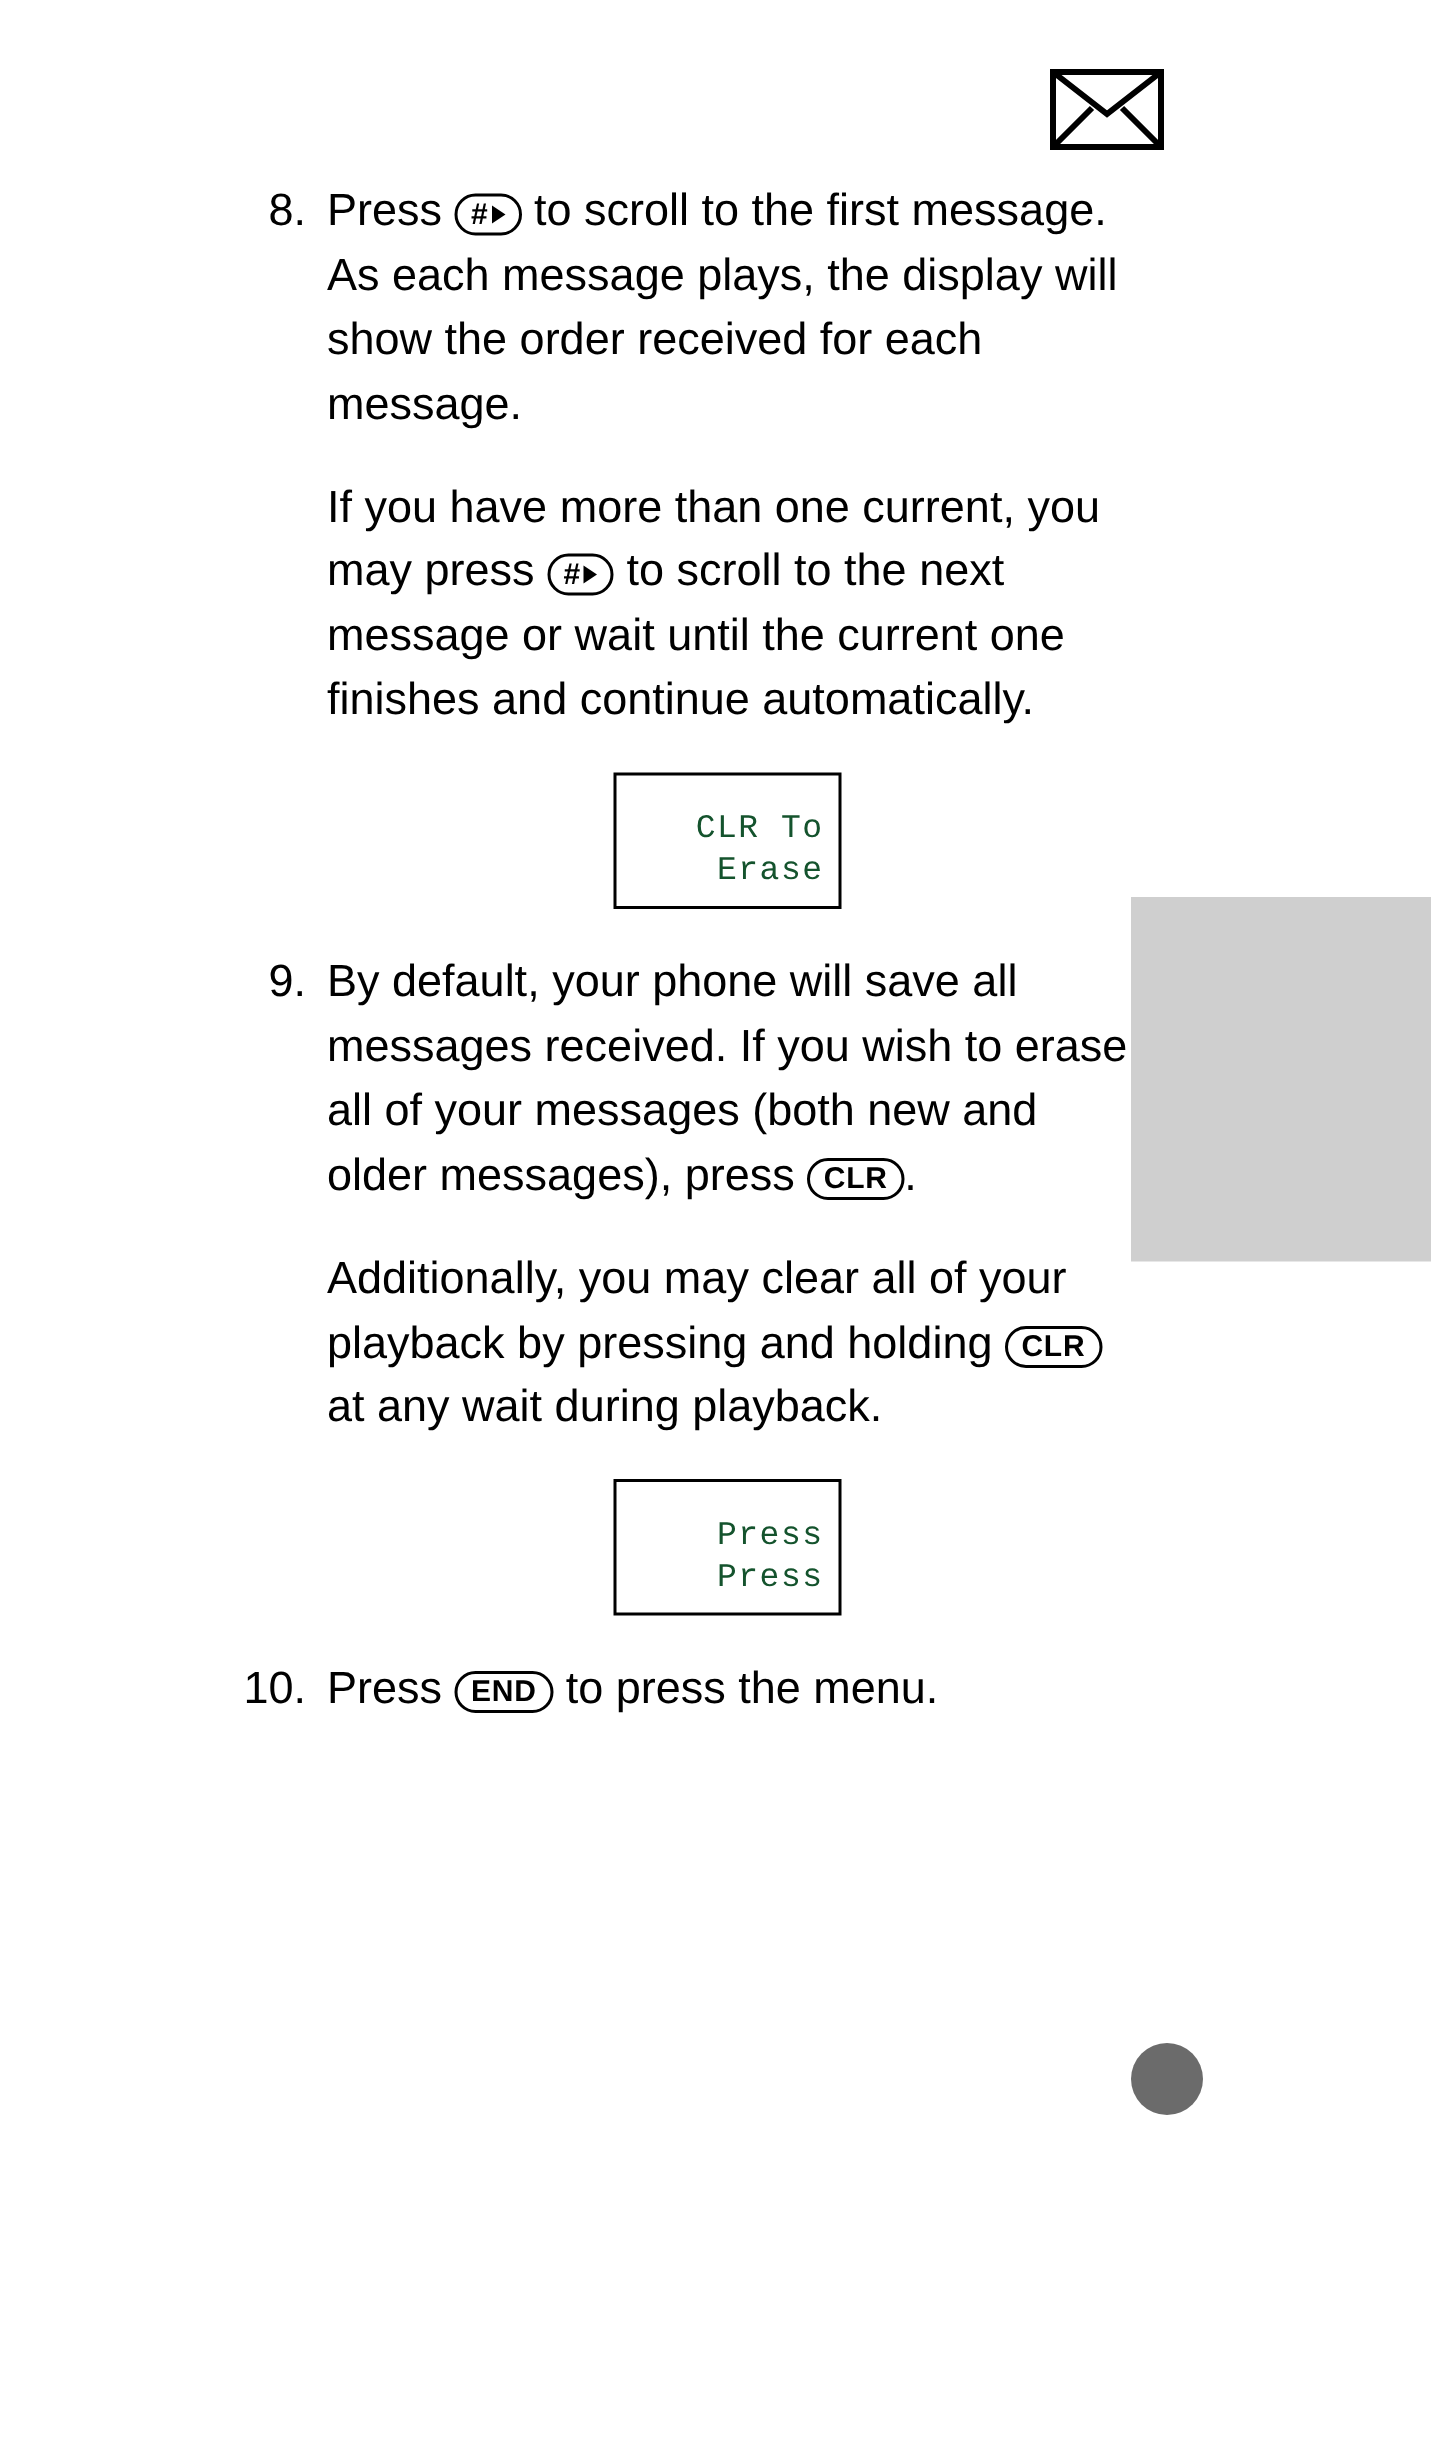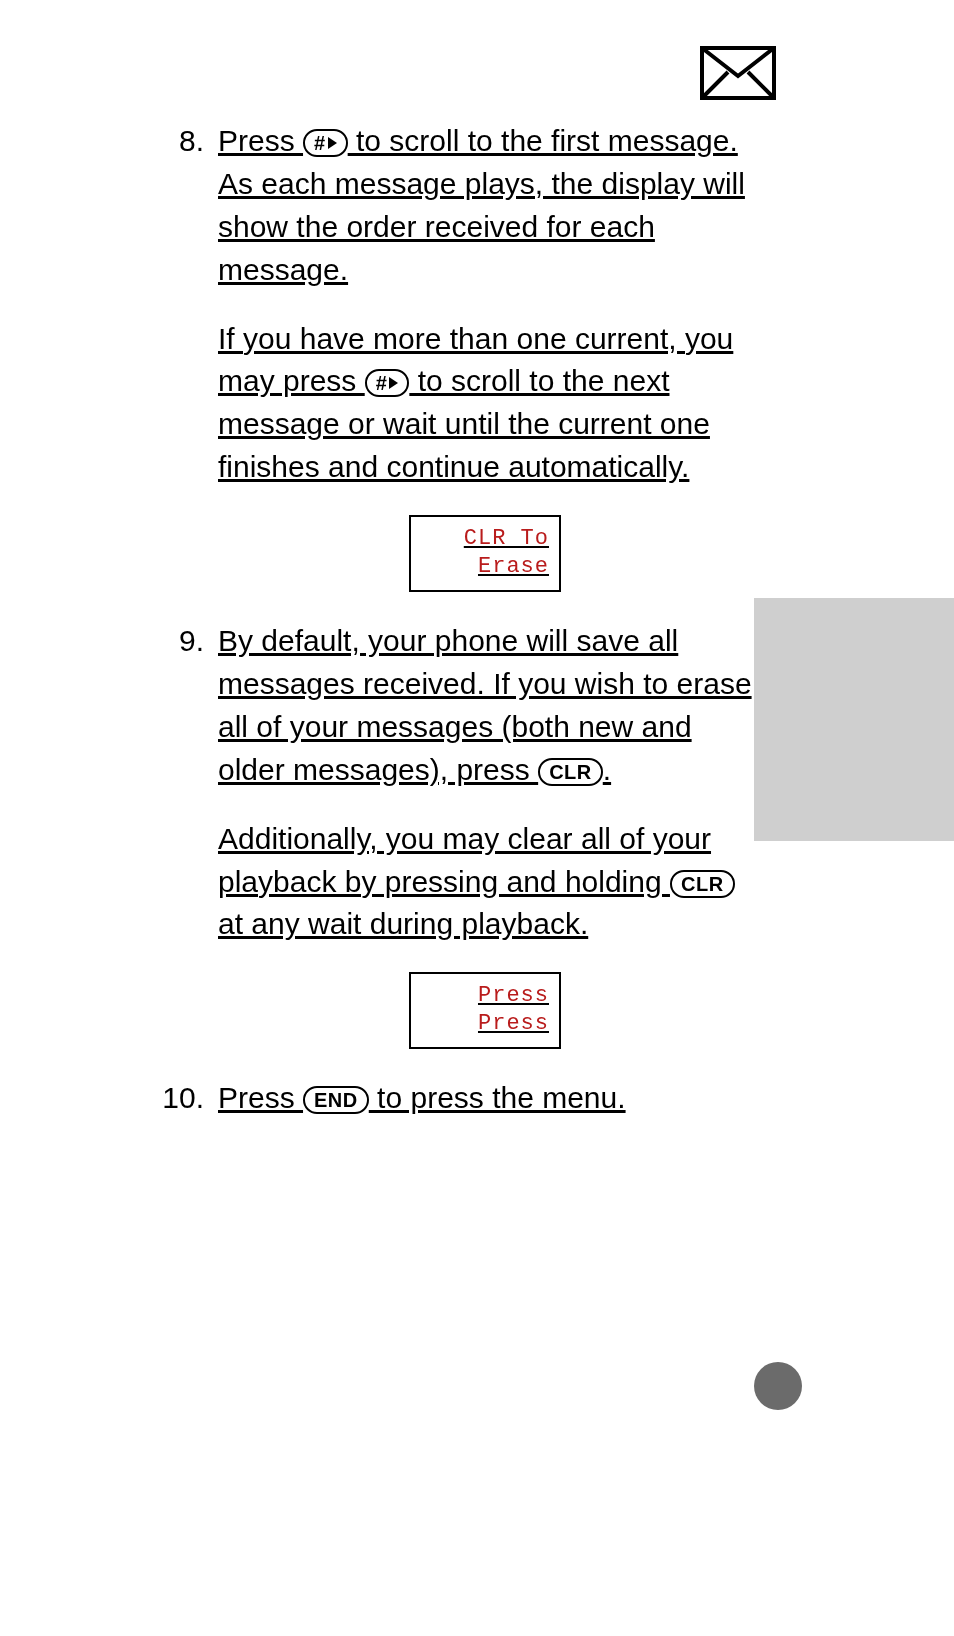--- a/index.html
+++ b/index.html
@@ -61,7 +61,6 @@
     }
     ol.steps > li .body {
       flex: 1;
-      text-decoration: underline;
     }
     ol.steps > li .body p {
       margin-bottom: 26px;

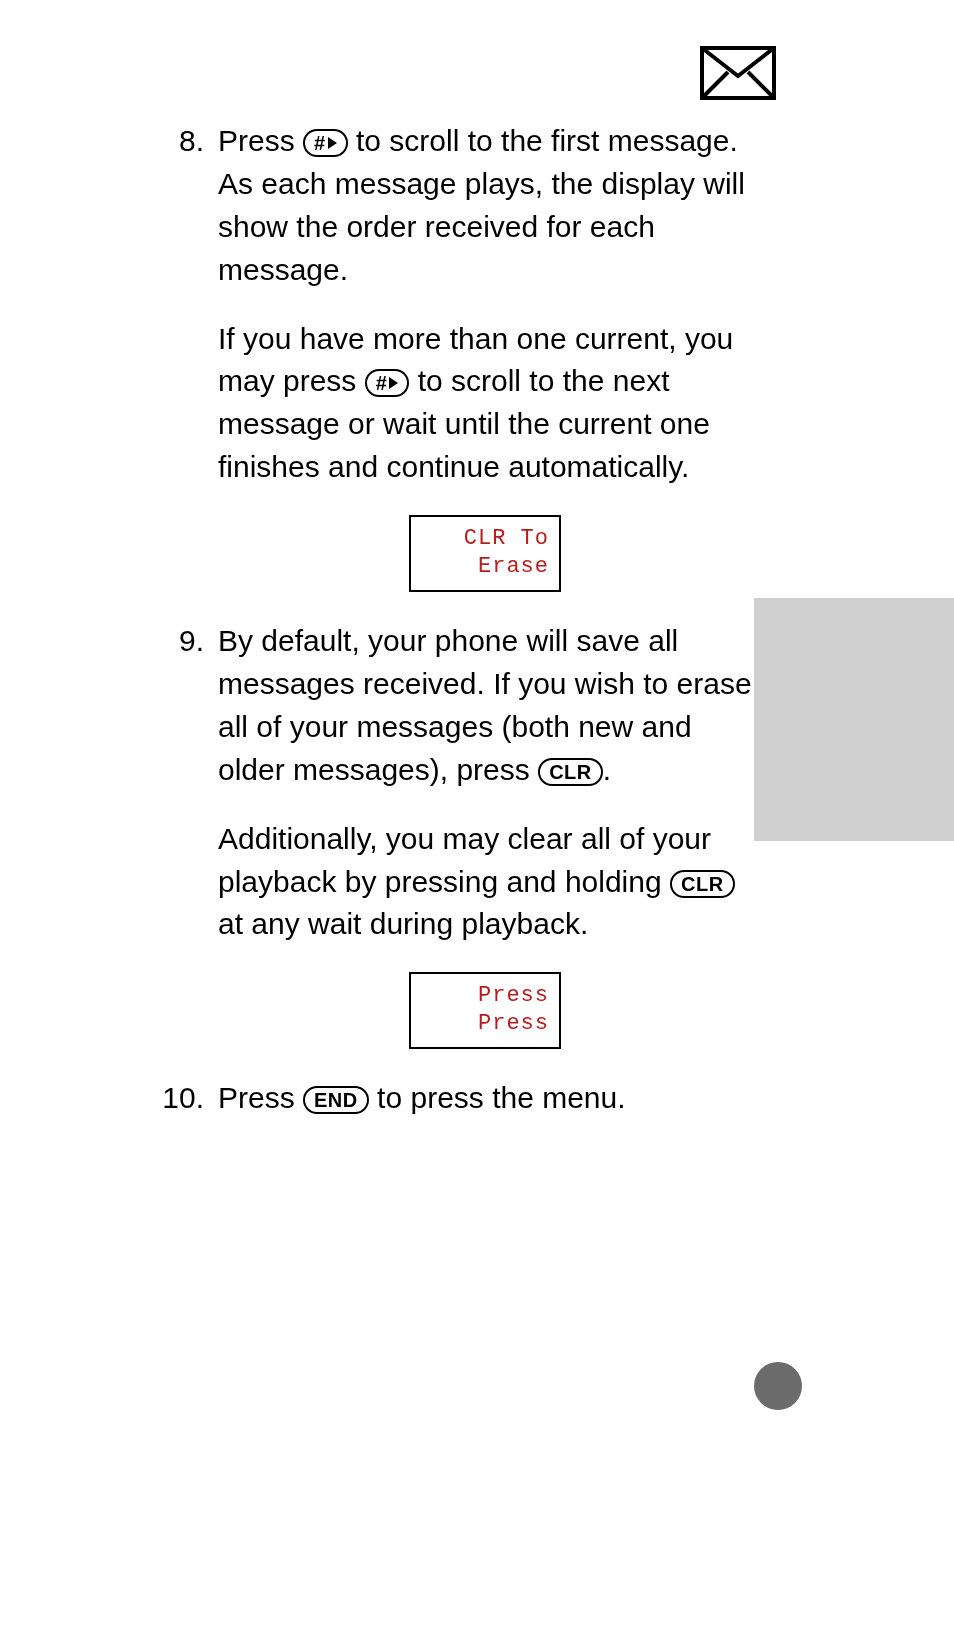--- a/index.html
+++ b/index.html
@@ -92,13 +92,13 @@
       width: 152px;
       border: 2px solid #000;
       margin: 0 auto 28px auto;
-      padding: 8px 10px 10px 10px;
+      padding: 22px 10px 10px 10px;
       font-family: "Courier New", monospace;
       font-size: 22px;
       line-height: 1.25;
       text-align: right;
       letter-spacing: 1px;
-      color: #b91c1c;
+      color: #14532d;
     }
   </style>
 </head>

